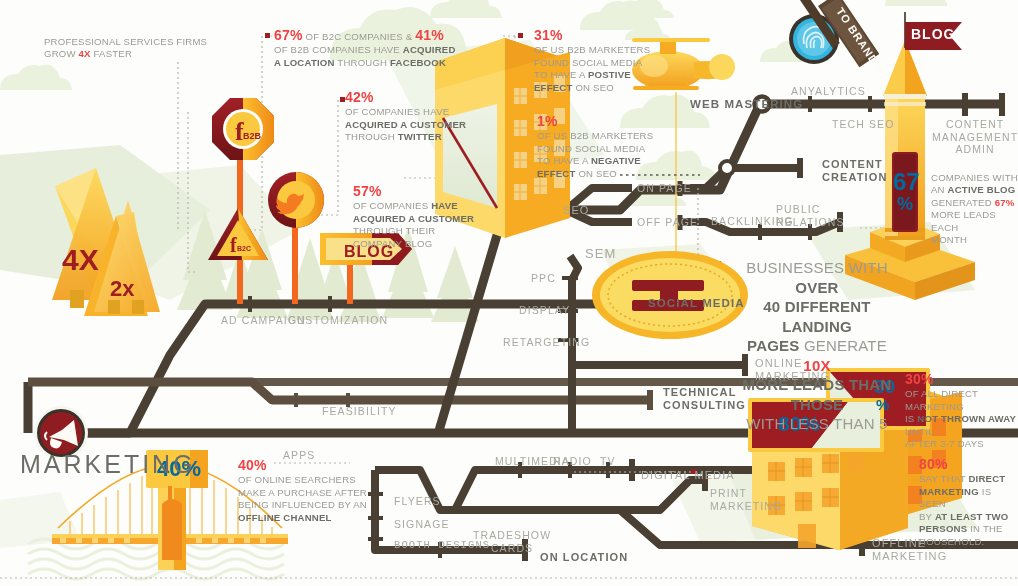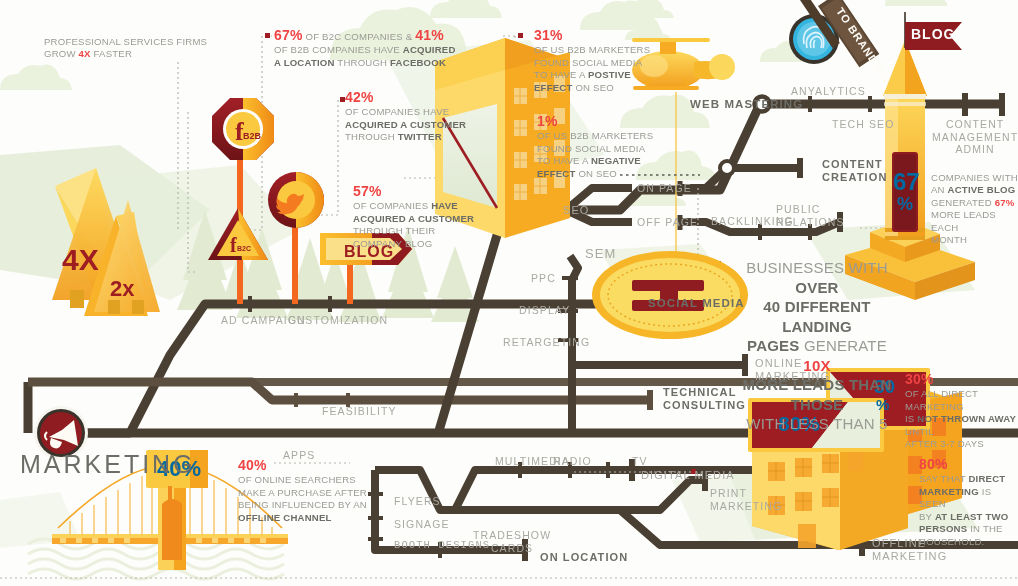--- a/index.html
+++ b/index.html
@@ -536,7 +536,7 @@
   <div class="sub-label" style="left:503px;top:336px;font-size:10.5px;">RETARGETING</div>
   <div class="sub-label" style="left:495px;top:455px;font-size:10.5px;">MULTIMEDIA</div>
   <div class="sub-label" style="left:553px;top:455px;font-size:10.5px;text-align:center;">RADIO</div>
-  <div class="sub-label" style="left:600px;top:455px;font-size:10.5px;margin-left:32px;">TV</div>
+  <div class="sub-label" style="left:600px;top:455px;font-size:10.5px;">TV</div>
   <div class="sub-label" style="left:394px;top:495px;font-size:10.5px;">FLYERS</div>
   <div class="sub-label" style="left:394px;top:518px;font-size:10.5px;">SIGNAGE</div>
   <div class="sub-label" style="left:394px;top:539px;font-size:10.5px;font-family:Liberation Mono, monospace;">BOOTH DESIGNS</div>

